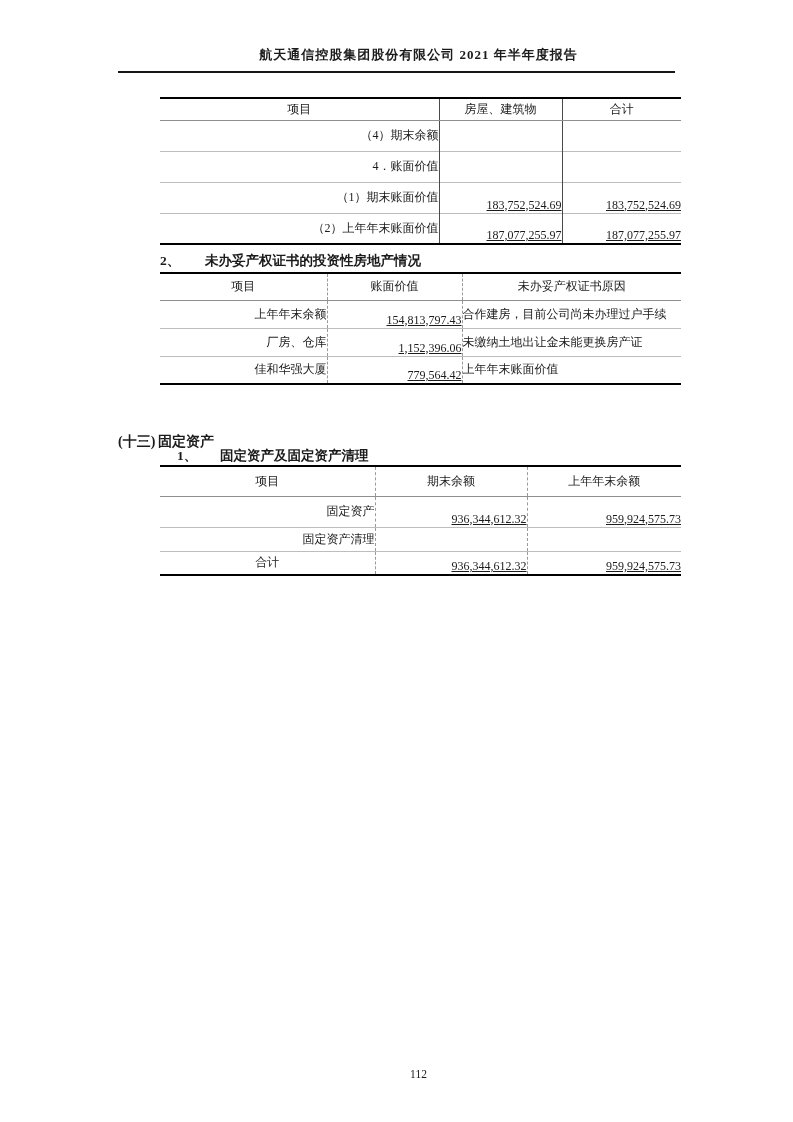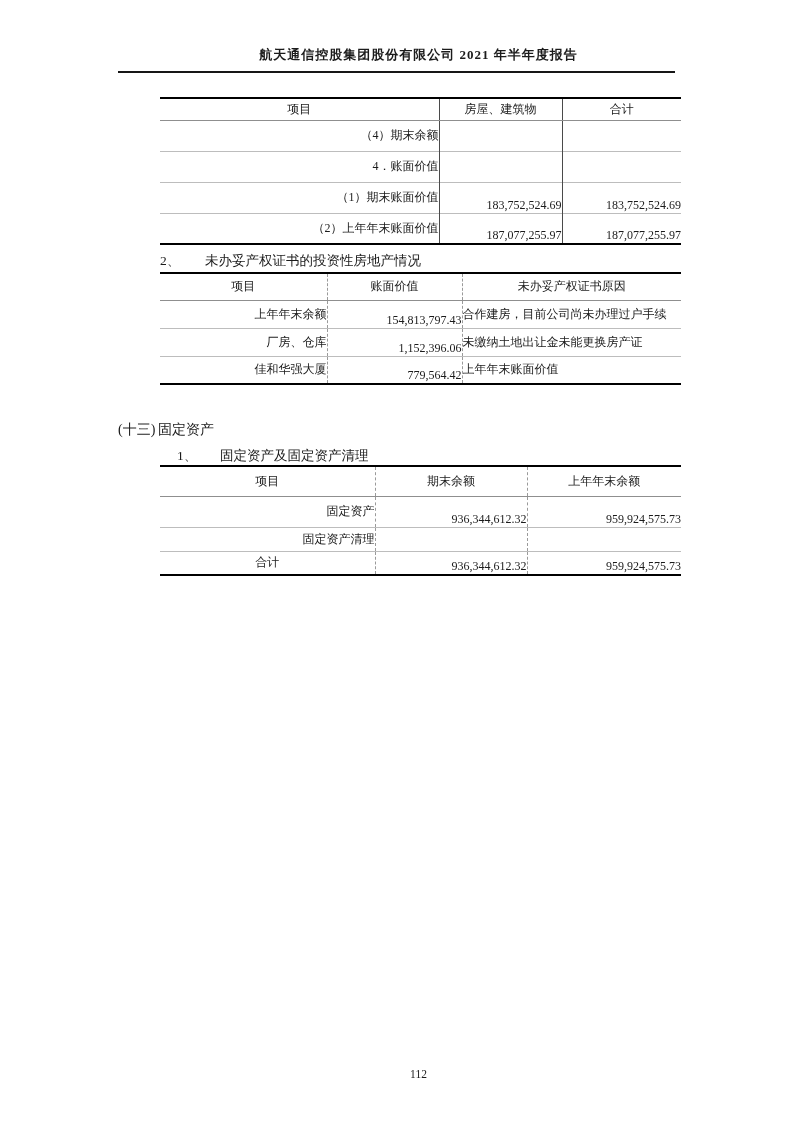--- a/index.html
+++ b/index.html
@@ -48,7 +48,7 @@
   .tbl tr.dr:last-child { border-bottom:none; }
 
   .ci { text-align:right;  padding-left:8px;  vertical-align:middle; }
-  .cv { text-align:right; padding-right:7px; vertical-align:bottom; padding-bottom:4px; }
+  .cv { text-align:right; padding-right:7px; vertical-align:bottom; padding-bottom:4px;text-decoration:underline; }
   .cr { text-align:left;  padding-left:9px;  vertical-align:middle; }
   .cc { text-align:center; vertical-align:middle; }
 

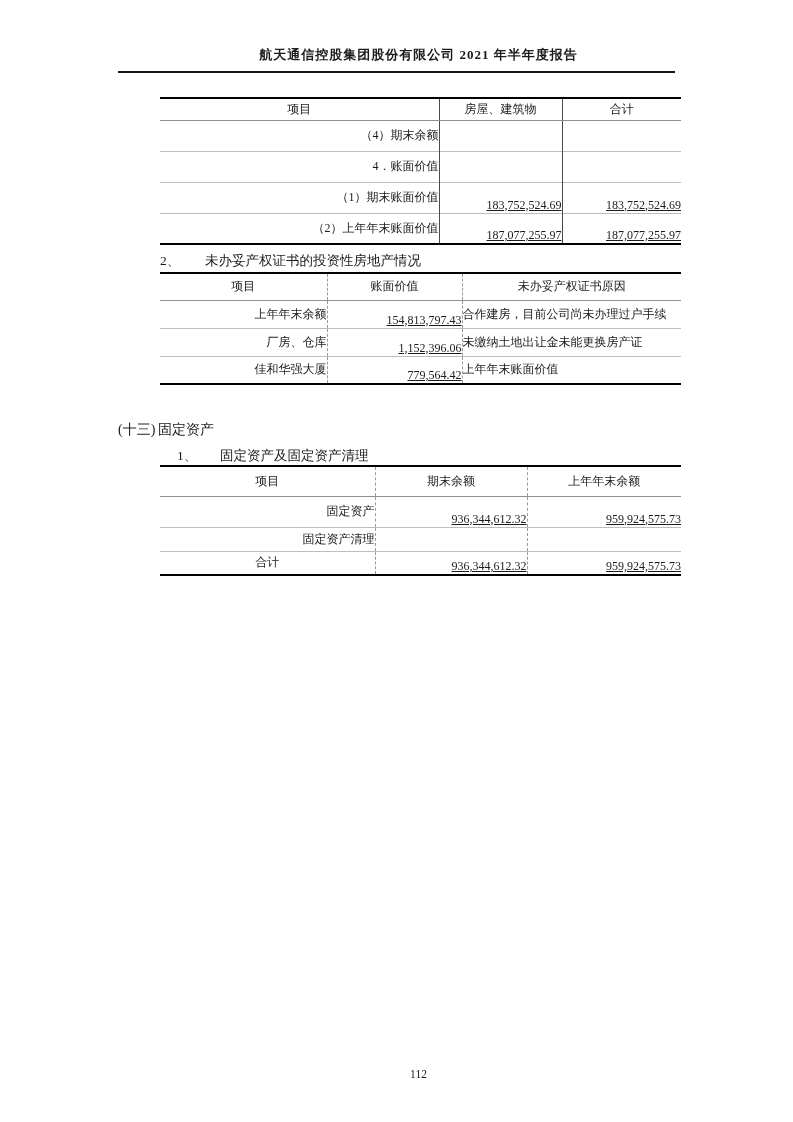--- a/index.html
+++ b/index.html
@@ -26,7 +26,7 @@
   }
 
   
-  .sec-heading { position:absolute; font-weight:normal; white-space:nowrap; }
+  .sec-heading { position:absolute; font-weight:bold; white-space:nowrap; }
   .sec-heading .num { display:inline-block; }
   .h-s2   { left:160px; top:252px; font-size:13.5px; }
   .h-s2 .num  { width:45px; }

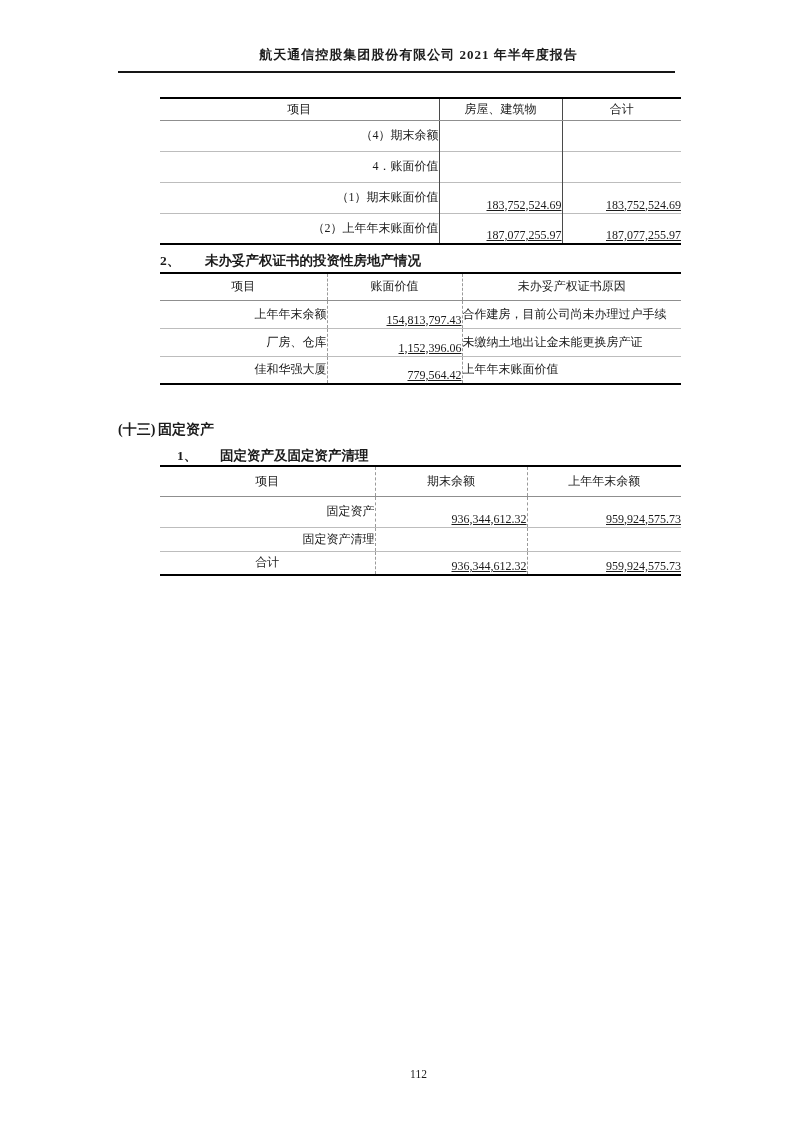--- a/index.html
+++ b/index.html
@@ -31,7 +31,7 @@
   .h-s2   { left:160px; top:252px; font-size:13.5px; }
   .h-s2 .num  { width:45px; }
   .h-s13  { left:118px; top:421px; font-size:14px; }
-  .h-s13 .num { width:40px; }
+  .h-s13 .num { width:40px;margin-top:12px; }
   .h-s131 { left:177px; top:447px; font-size:13.5px; }
   .h-s131 .num{ width:43px; }
 

